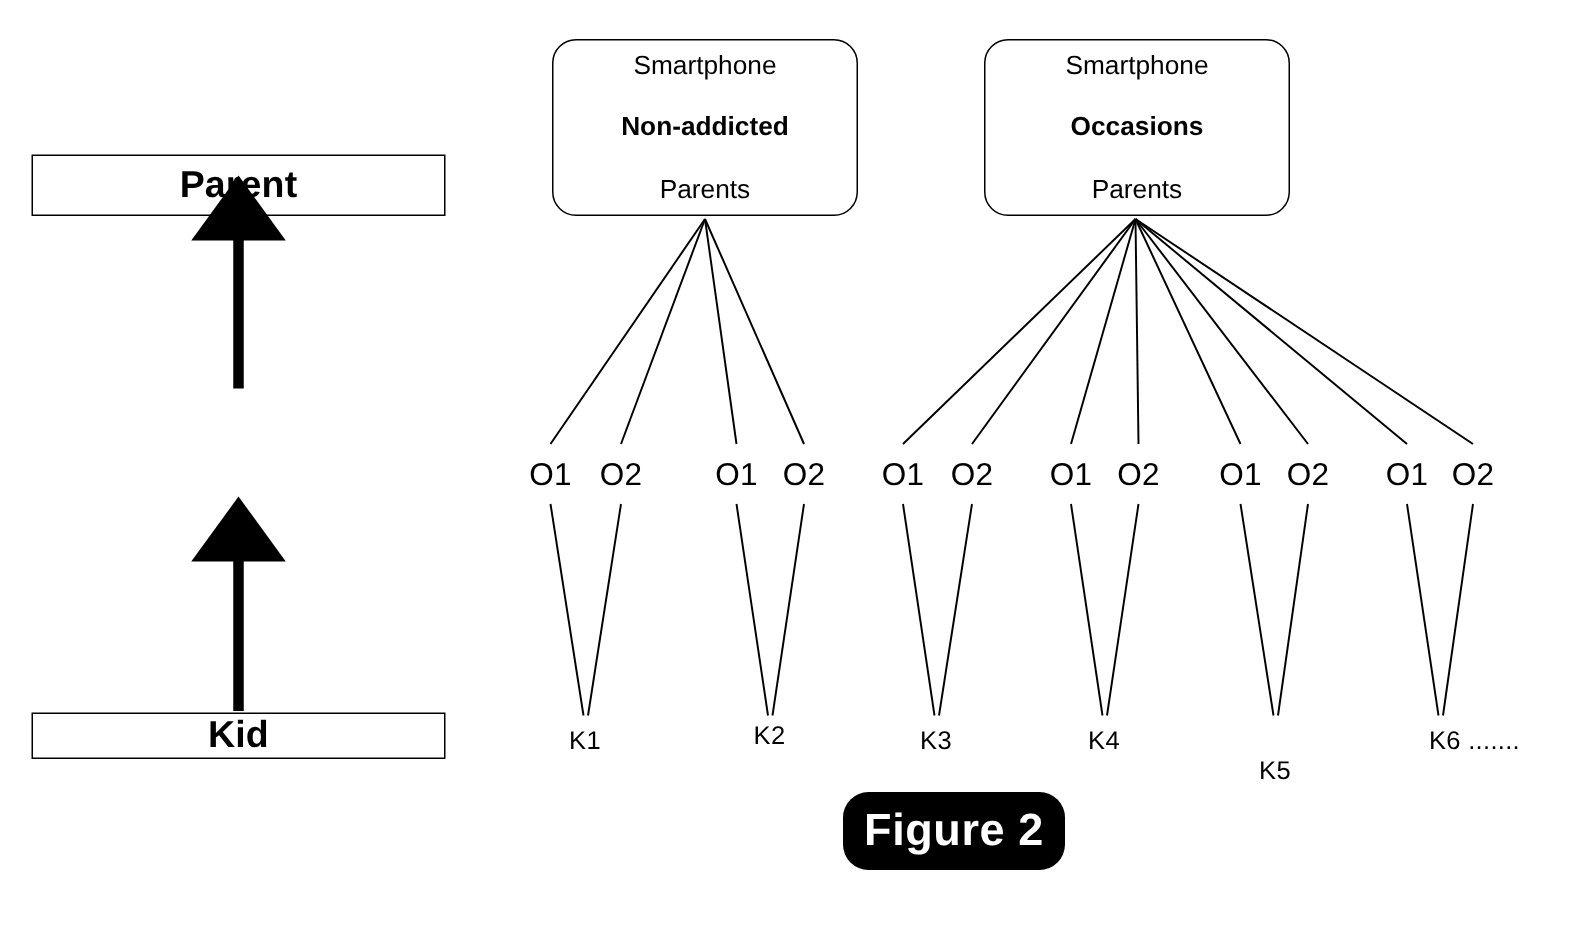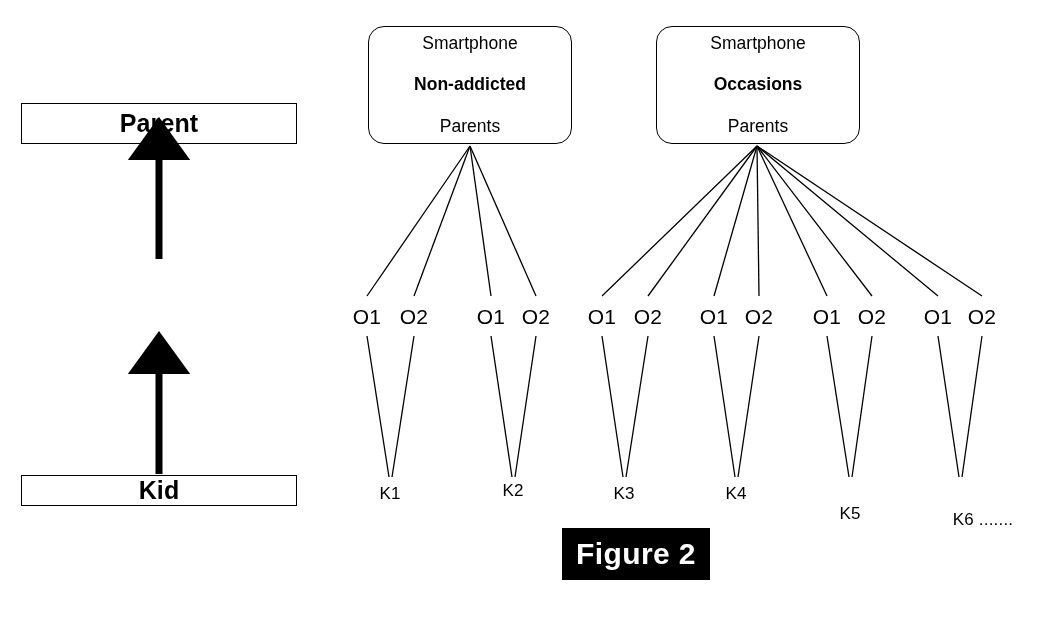--- a/index.html
+++ b/index.html
@@ -192,7 +192,7 @@
   <div class="k-label" style="left:624px; top:484px;">K3</div>
   <div class="k-label" style="left:736px; top:484px;">K4</div>
   <div class="k-label" style="left:850px; top:504px;">K5</div>
-  <div class="k-label" style="left:983px; top:484px;margin-top:26px;">K6 .......</div>
+  <div class="k-label" style="left:983px; top:484px;">K6 .......</div>
 
   <div class="fig-caption" style="left:562px; top:528px; width:148px; height:52px;">Figure 2</div>
 

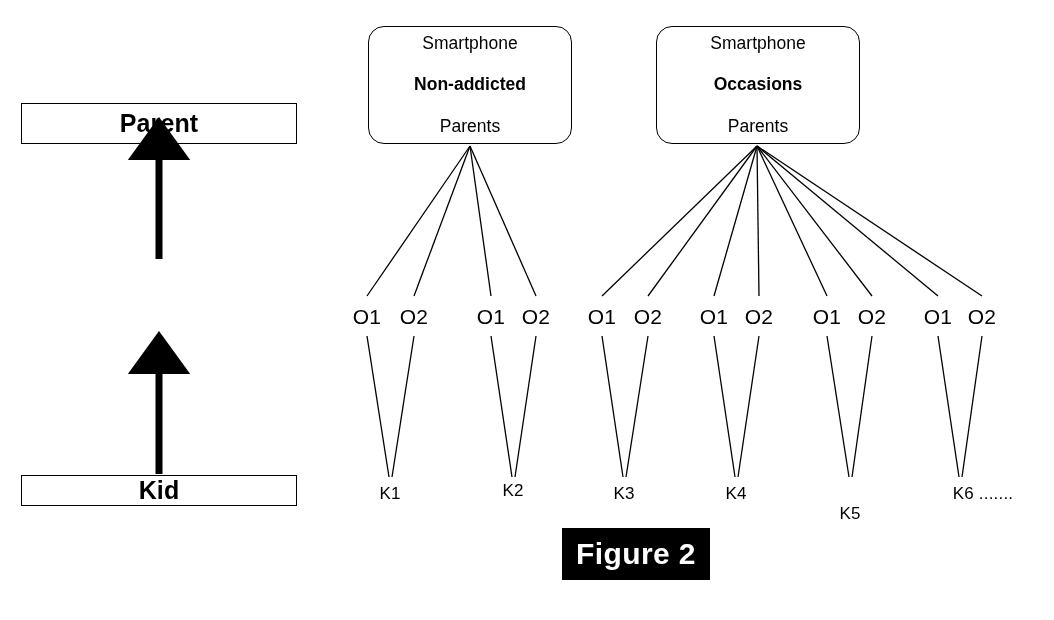--- a/index.html
+++ b/index.html
@@ -194,7 +194,7 @@
   <div class="k-label" style="left:850px; top:504px;">K5</div>
   <div class="k-label" style="left:983px; top:484px;">K6 .......</div>
 
-  <div class="fig-caption" style="left:562px; top:528px; width:148px; height:52px;">Figure 2</div>
+  <div class="fig-caption" style="left:562px; top:528px; width:148px; height:52px;border-radius:17px;">Figure 2</div>
 
 </div>
 

